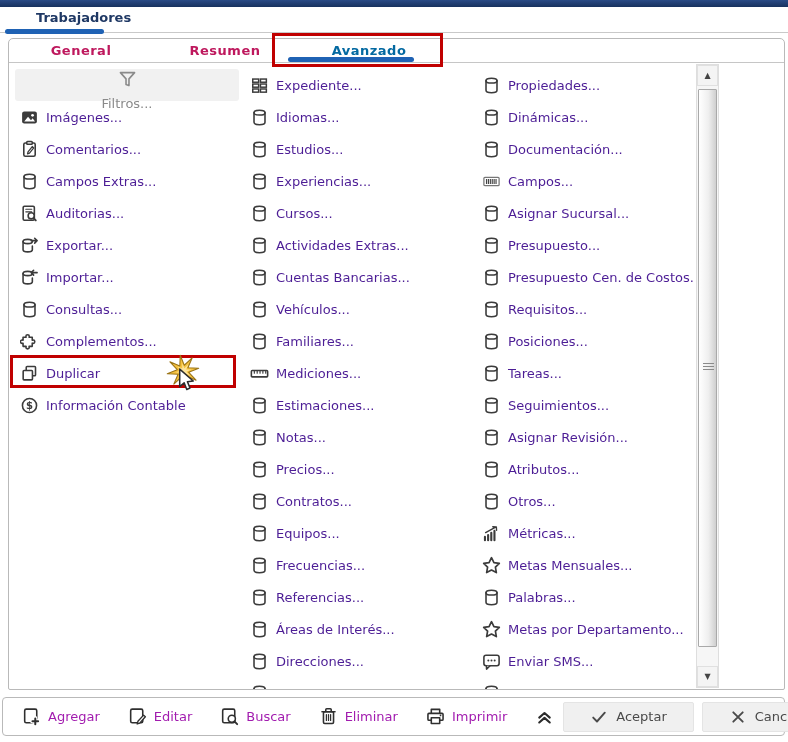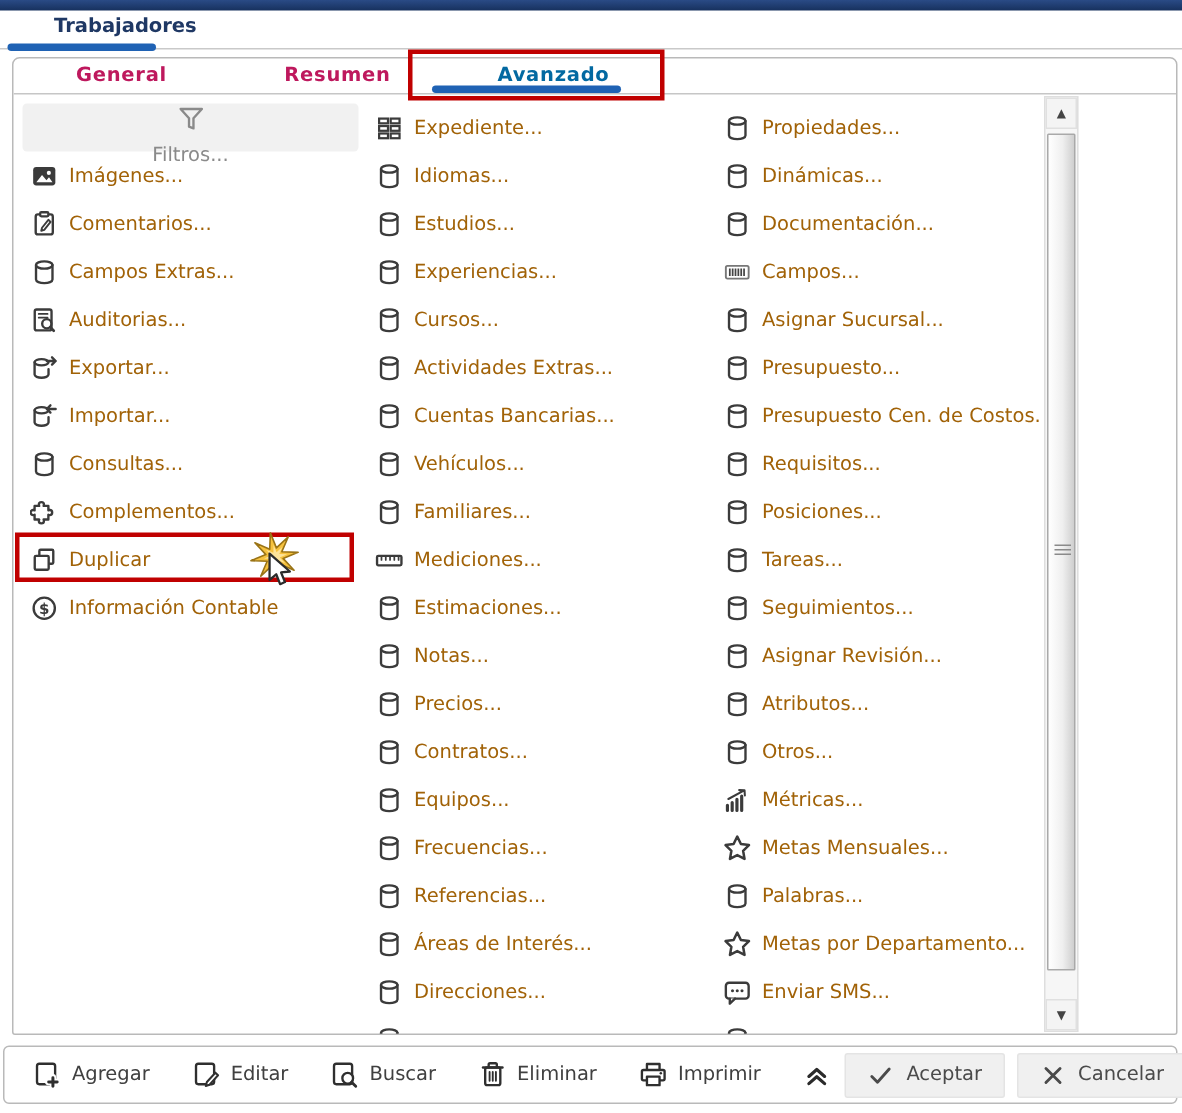--- a/index.html
+++ b/index.html
@@ -28,7 +28,7 @@
   .col1 { left:6px;  width:224px; }
   .col2 { left:236px; width:228px; }
   .col3 { left:468px; width:222px; }
-  .menu-item { display:flex; align-items:center; height:32px; gap:7px; padding:0 4px; color:#a16207; font-size:13px; white-space:nowrap; cursor:pointer; }
+  .menu-item { display:flex; align-items:center; height:32px; gap:7px; padding:0 4px; color:#4c1d95; font-size:13px; white-space:nowrap; cursor:pointer; }
   .menu-item .ico { width:20px; height:20px; flex:none; display:flex; align-items:center; justify-content:center; }
   .menu-item.hover-gray { background:#f1f1f1; border-radius:3px; color:#8a8a8a;flex-direction:column; }
 

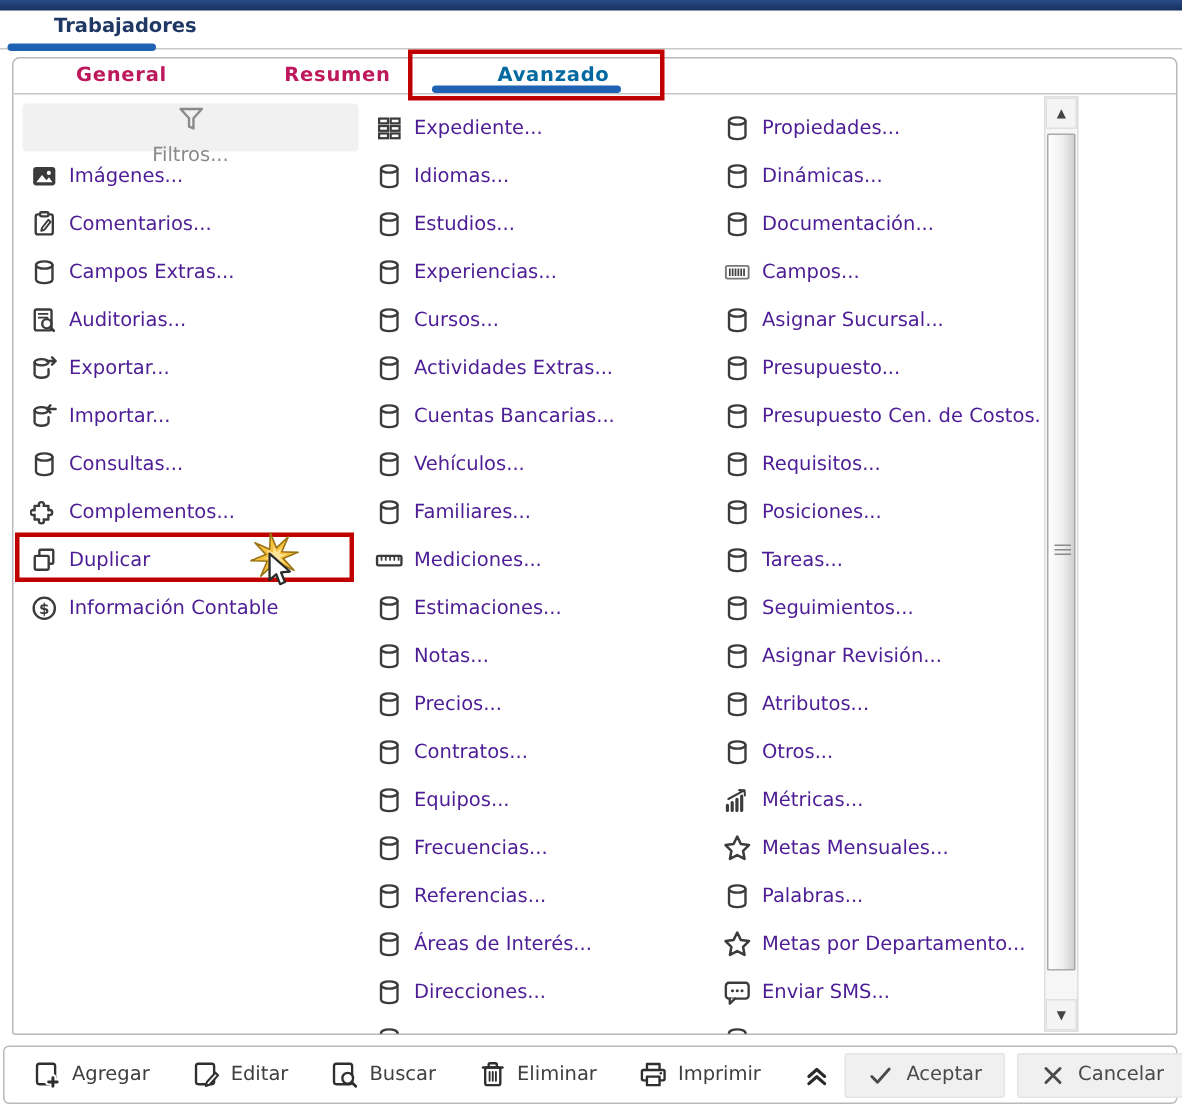--- a/index.html
+++ b/index.html
@@ -55,7 +55,7 @@
   .toolbar { position:absolute; left:2px; top:697px; width:783px; height:39px;
              border:1px solid #b9b9b9; border-radius:4px; background:#fff;
              display:flex; align-items:center; padding:0 52px 0 18px; }
-  .tool-action { display:flex; align-items:center; gap:6px; margin-right:27px; color:#404040; font-size:13px; cursor:pointer; white-space:nowrap; }
+  .tool-action { display:flex; align-items:center; gap:6px; margin-right:27px; color:#a21caf; font-size:13px; cursor:pointer; white-space:nowrap; }
   .tool-action .ico { width:21px; height:21px; display:flex; align-items:center; justify-content:center; }
   .tool-action.no-label { margin-right:0; }
   .tb-spacer { flex:1; }

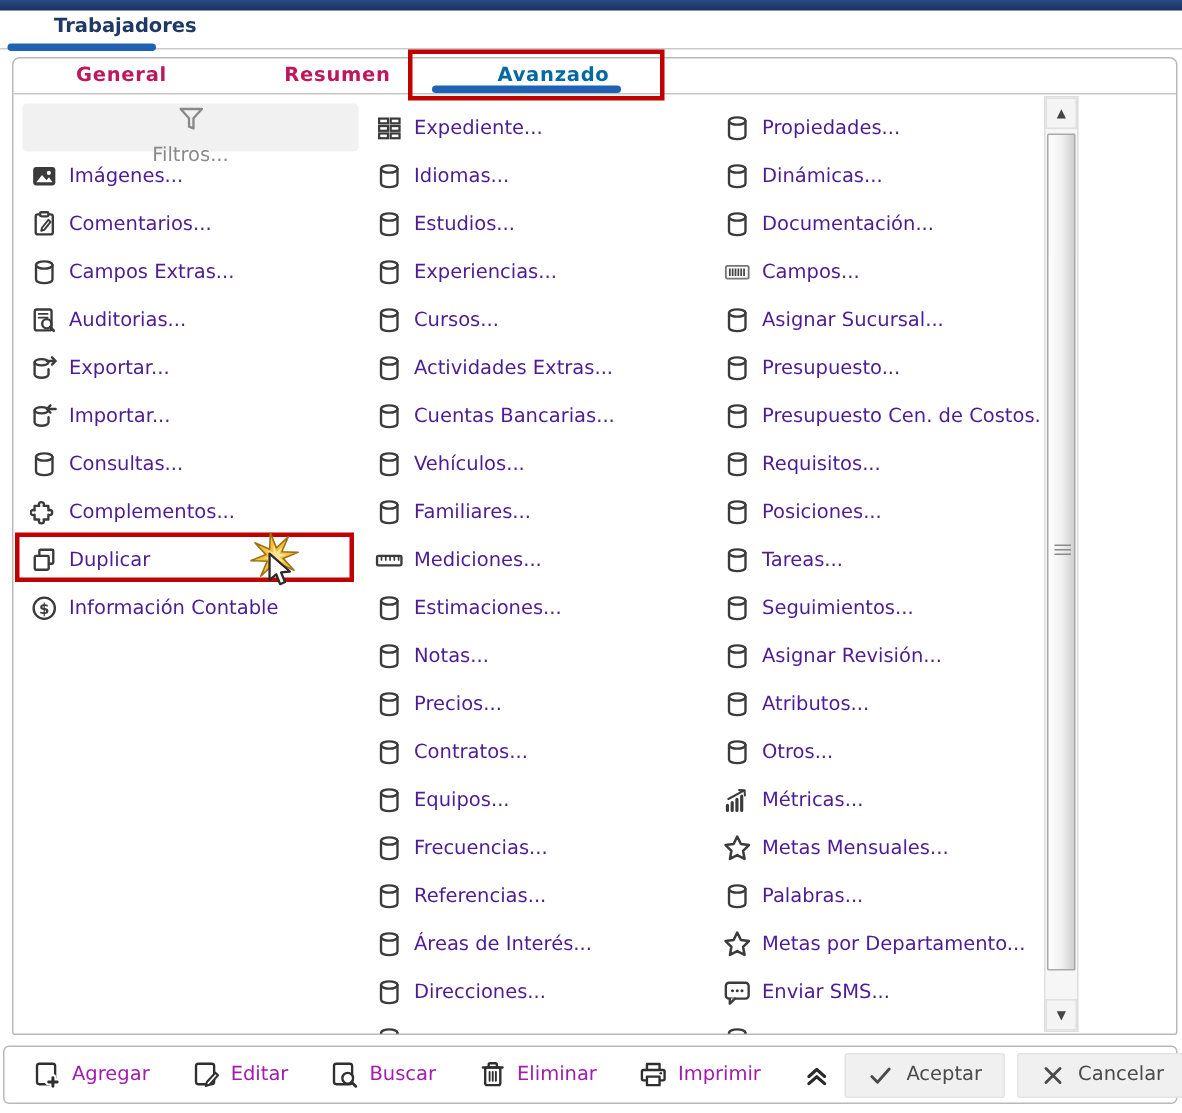--- a/index.html
+++ b/index.html
@@ -59,7 +59,7 @@
   .tool-action .ico { width:21px; height:21px; display:flex; align-items:center; justify-content:center; }
   .tool-action.no-label { margin-right:0; }
   .tb-spacer { flex:1; }
-  .tb-btn { display:flex; align-items:center; gap:8px; height:30px; padding:0 14px; margin-left:8px;
+  .tb-btn { display:flex; align-items:center; gap:8px; height:30px; padding:0 26px; margin-left:8px;
             background:#f0f0f0; border:1px solid #e4e4e4; border-radius:2px; color:#4a4a4a; font-size:13px; cursor:pointer; white-space:nowrap; }
   .tb-btn .ico { width:18px; height:18px; display:flex; align-items:center; justify-content:center; }
 </style>

